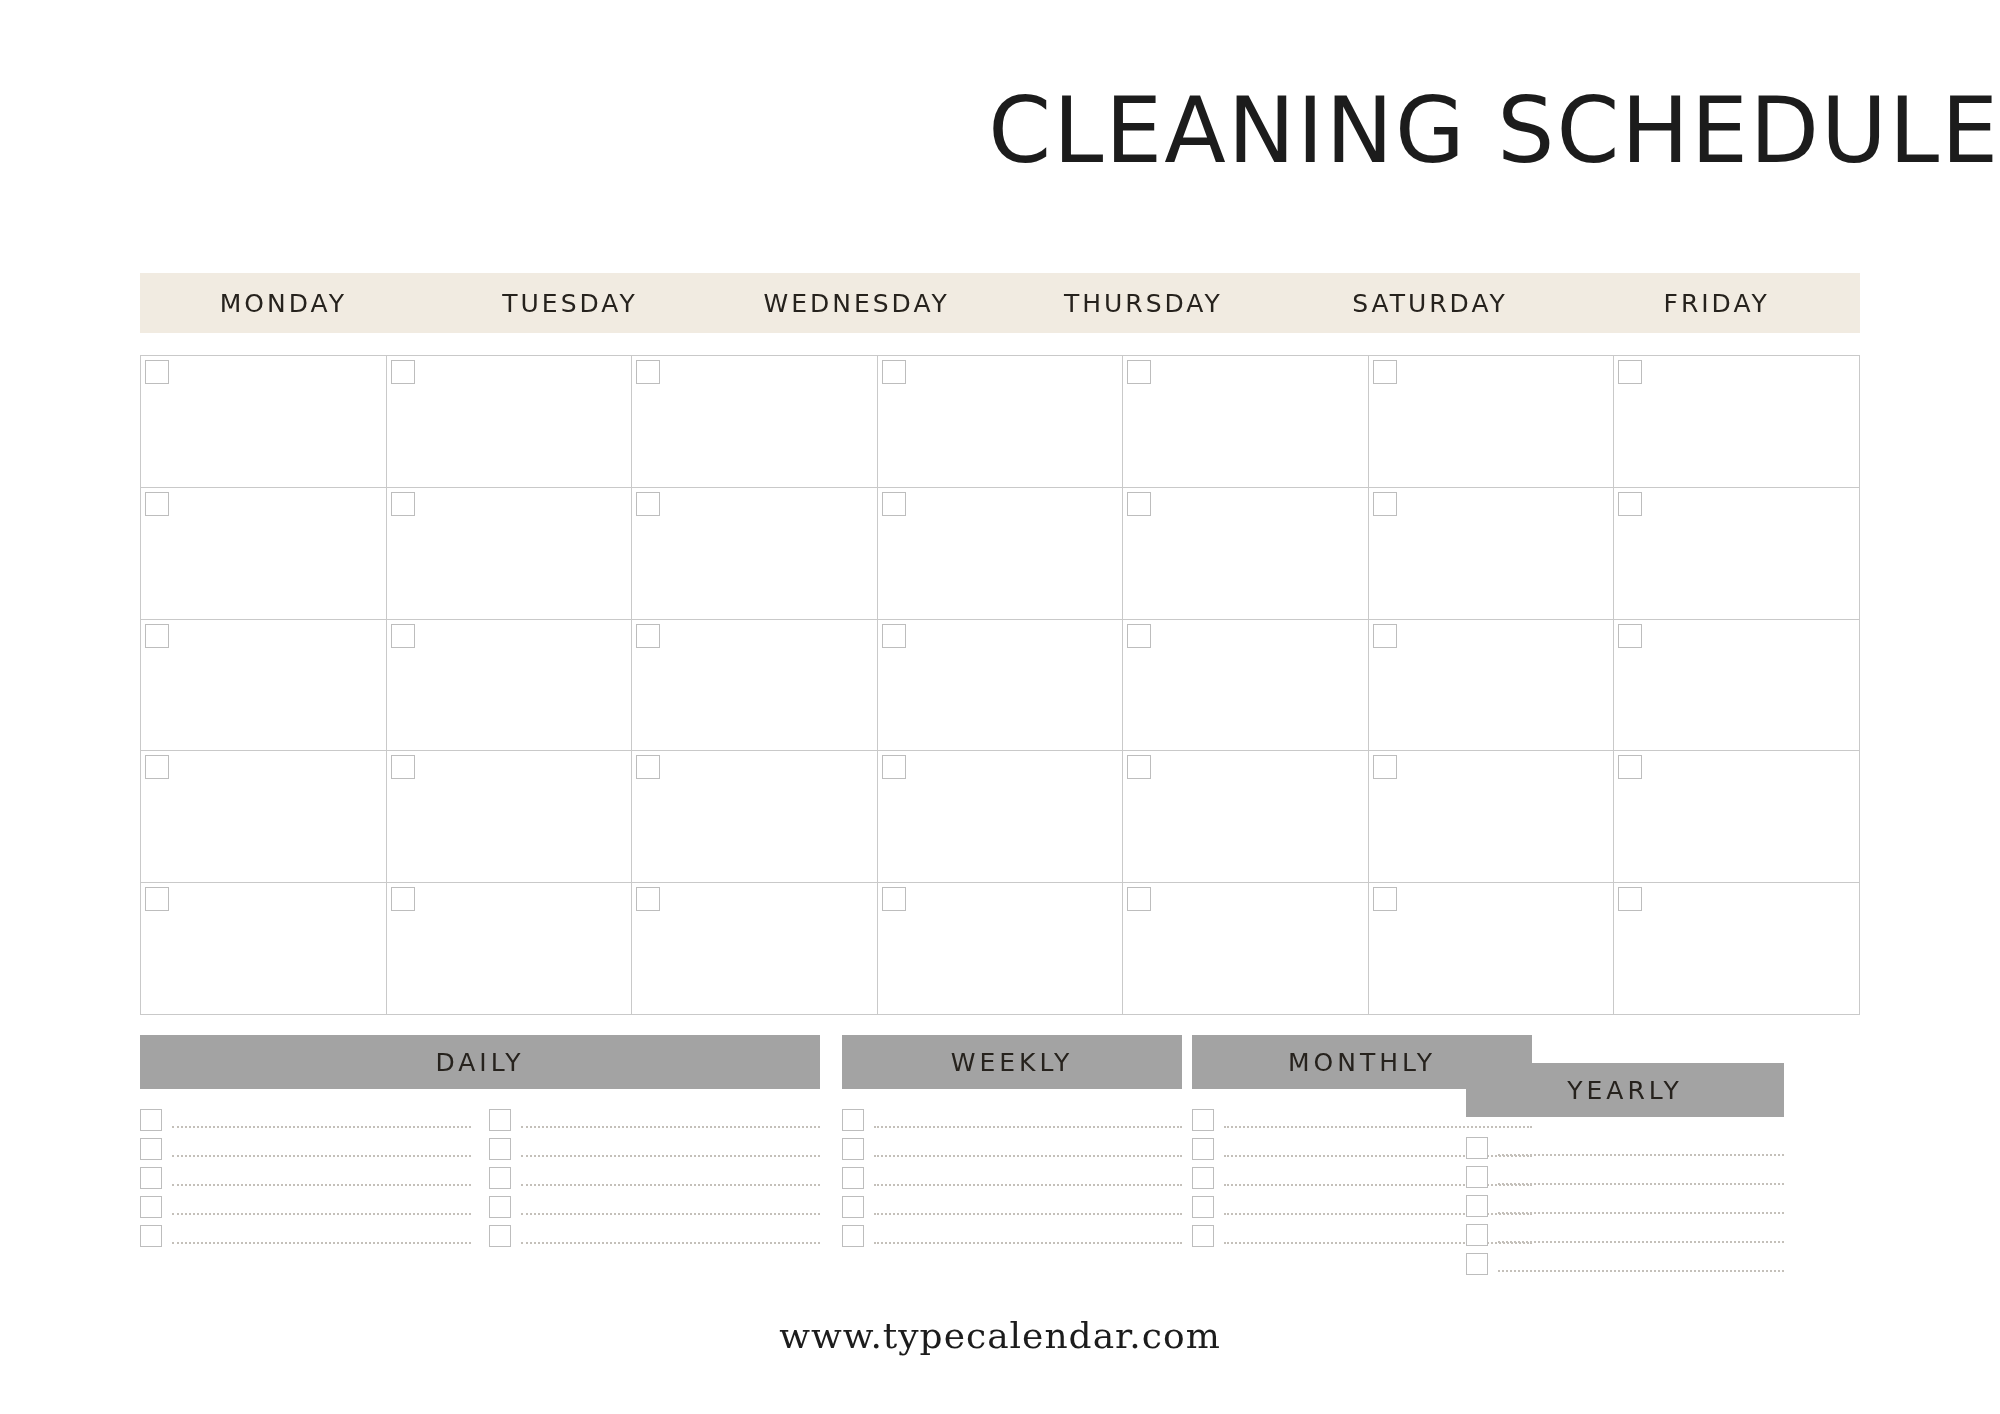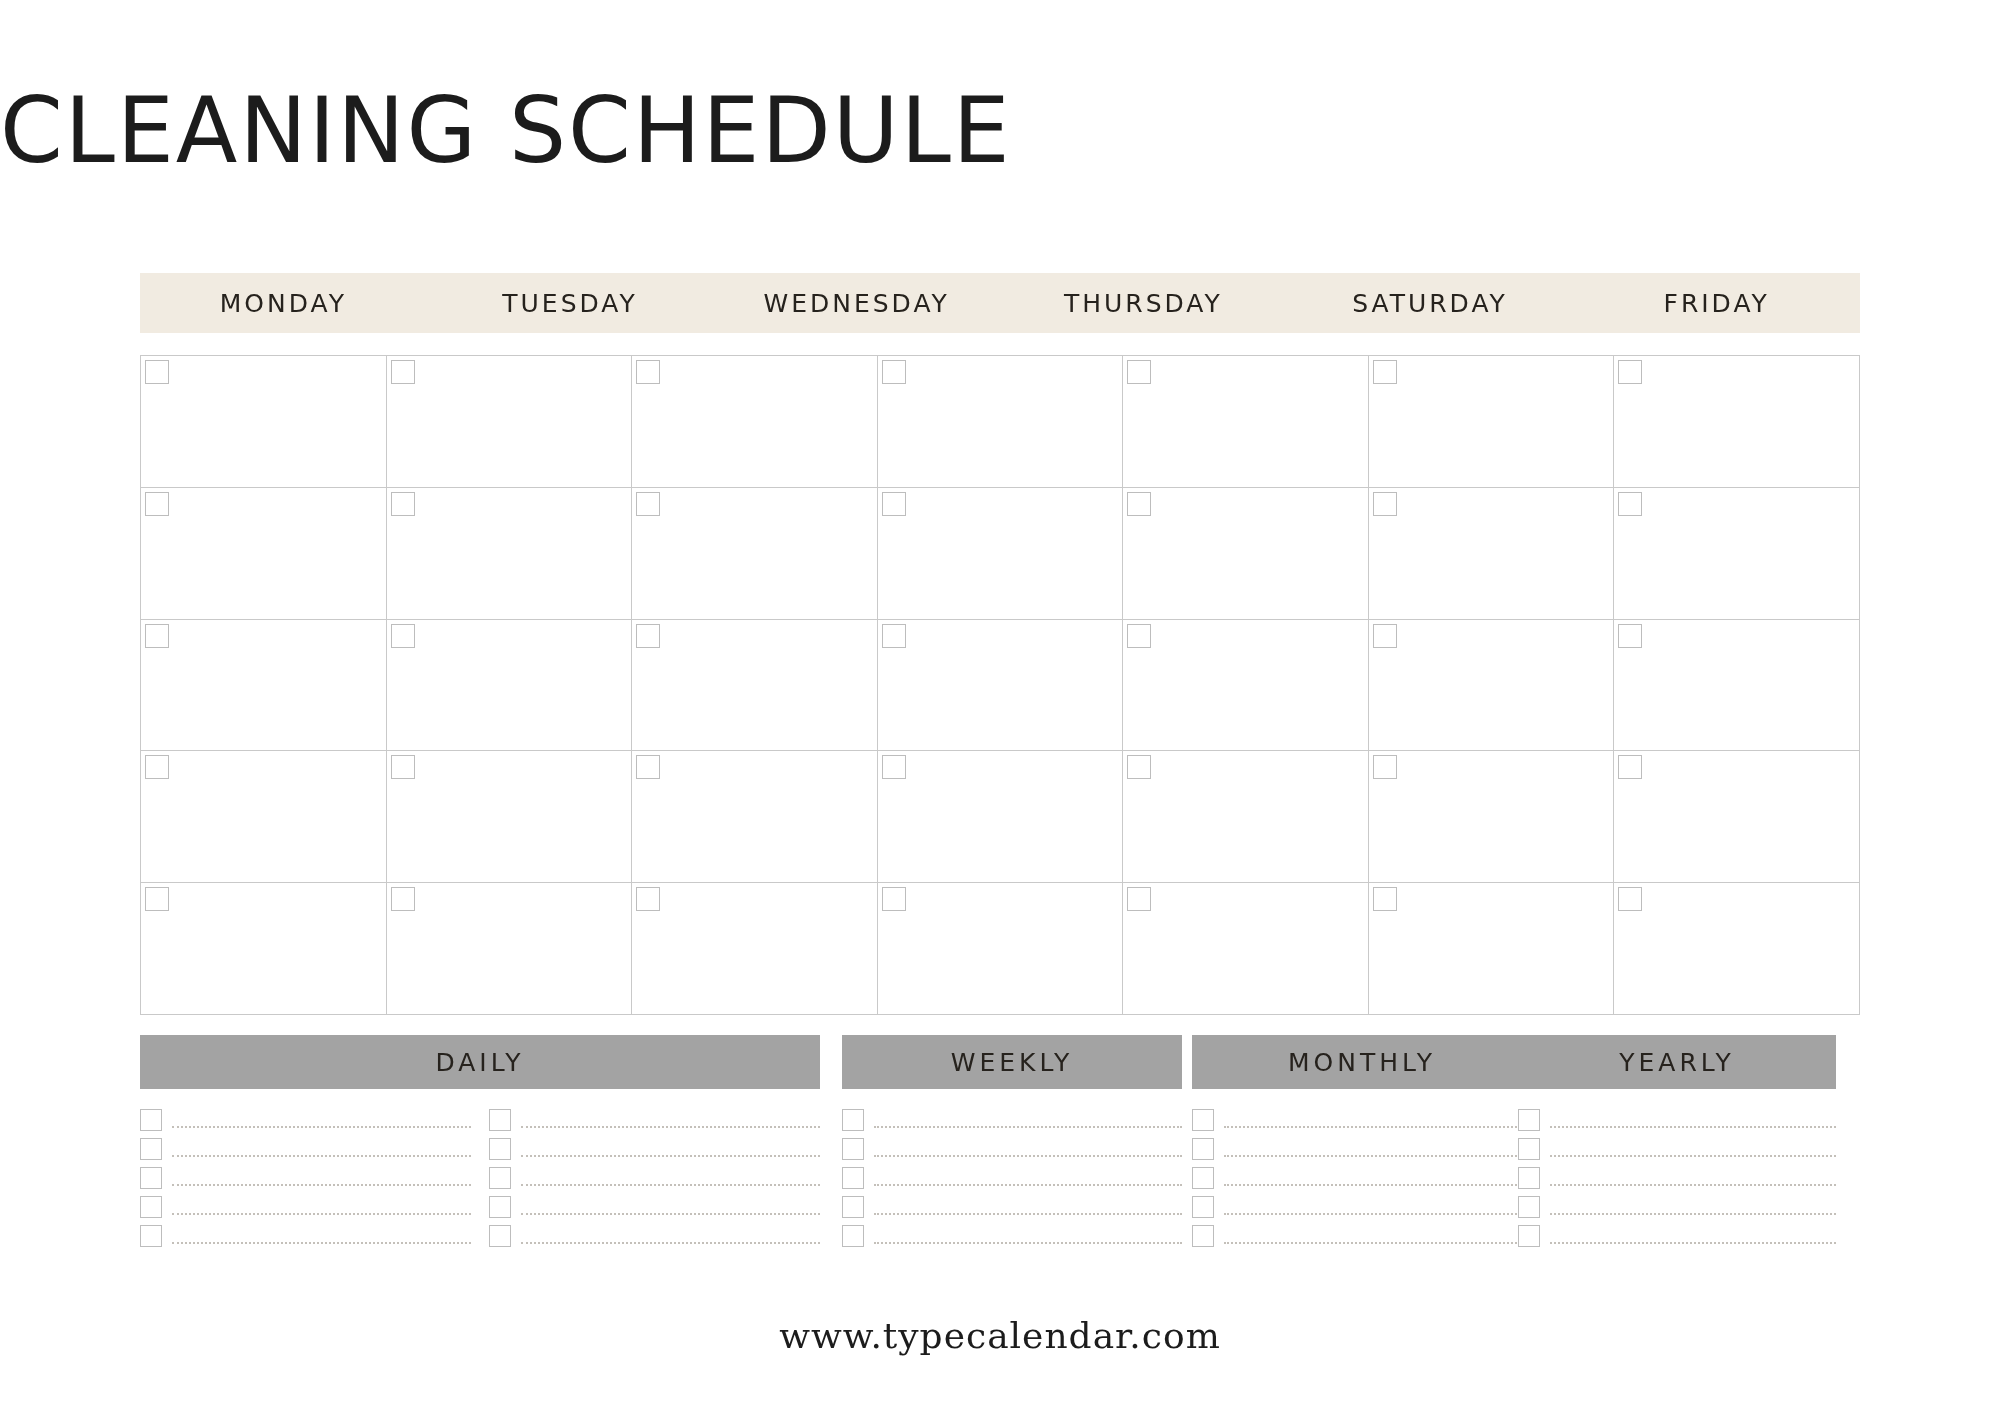--- a/index.html
+++ b/index.html
@@ -27,7 +27,7 @@
     top: 78px;
     left: 0;
     width: 2000px;
-    text-align: left;
+    text-align: right;
     font-size: 90px;
     letter-spacing: 2px;
     font-weight: 400;

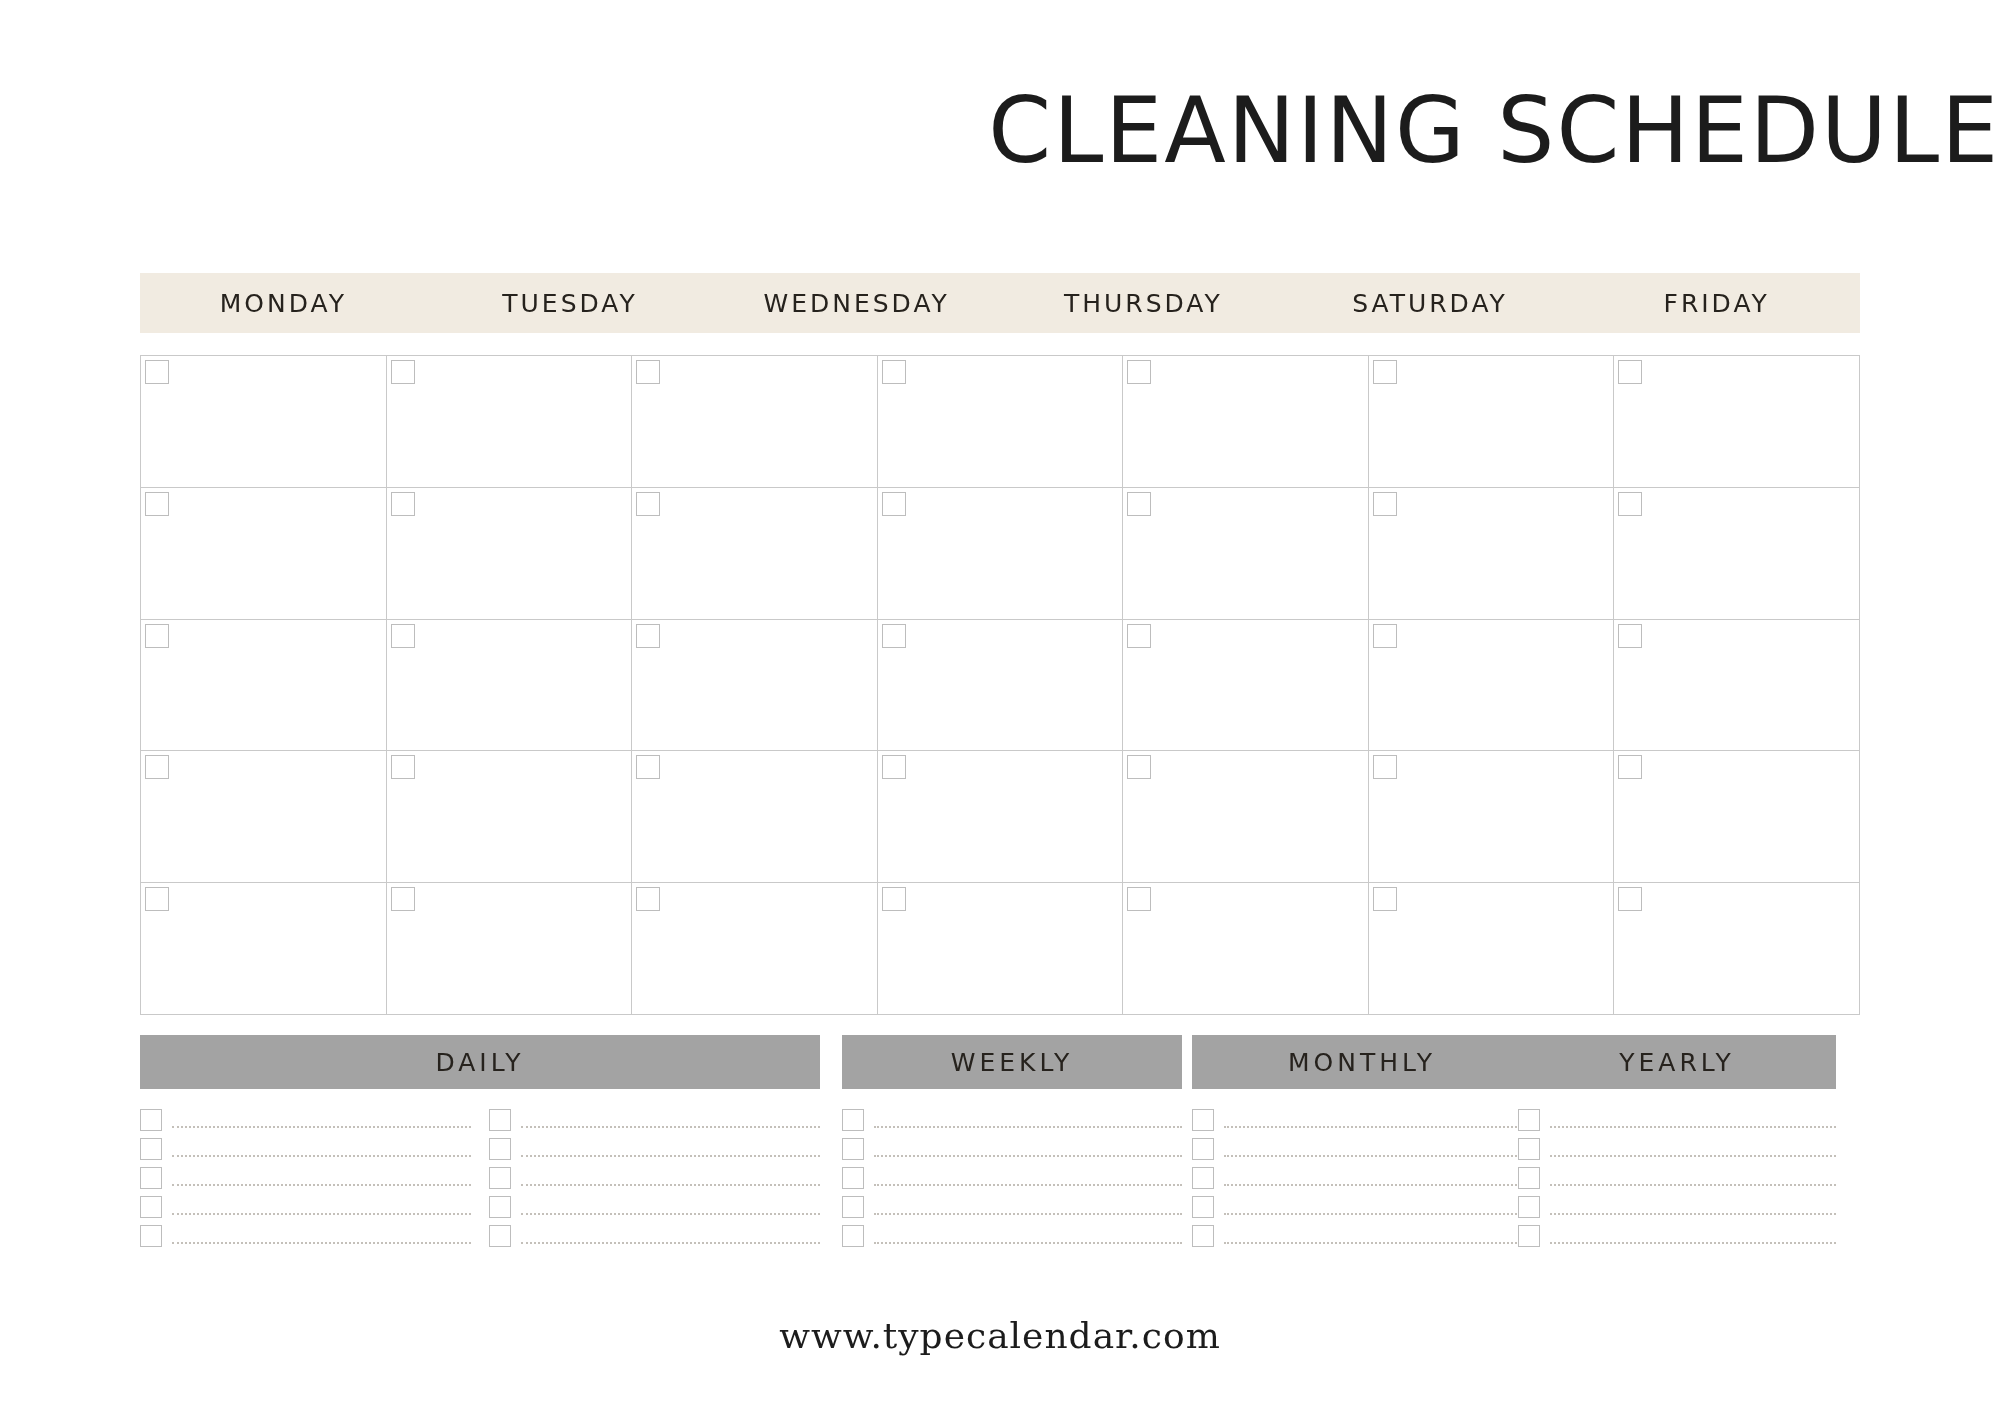--- a/index.html
+++ b/index.html
@@ -144,7 +144,7 @@
   #sec-daily   { left: 0px;    width: 680px; }
   #sec-weekly  { left: 702px;  width: 340px; }
   #sec-monthly { left: 1052px; width: 340px; }
-  #sec-yearly  { left: 1378px; width: 318px; }
+  #sec-yearly  { left: 1326px; width: 318px; margin-top: 28px; }
 
   
   .footer {

